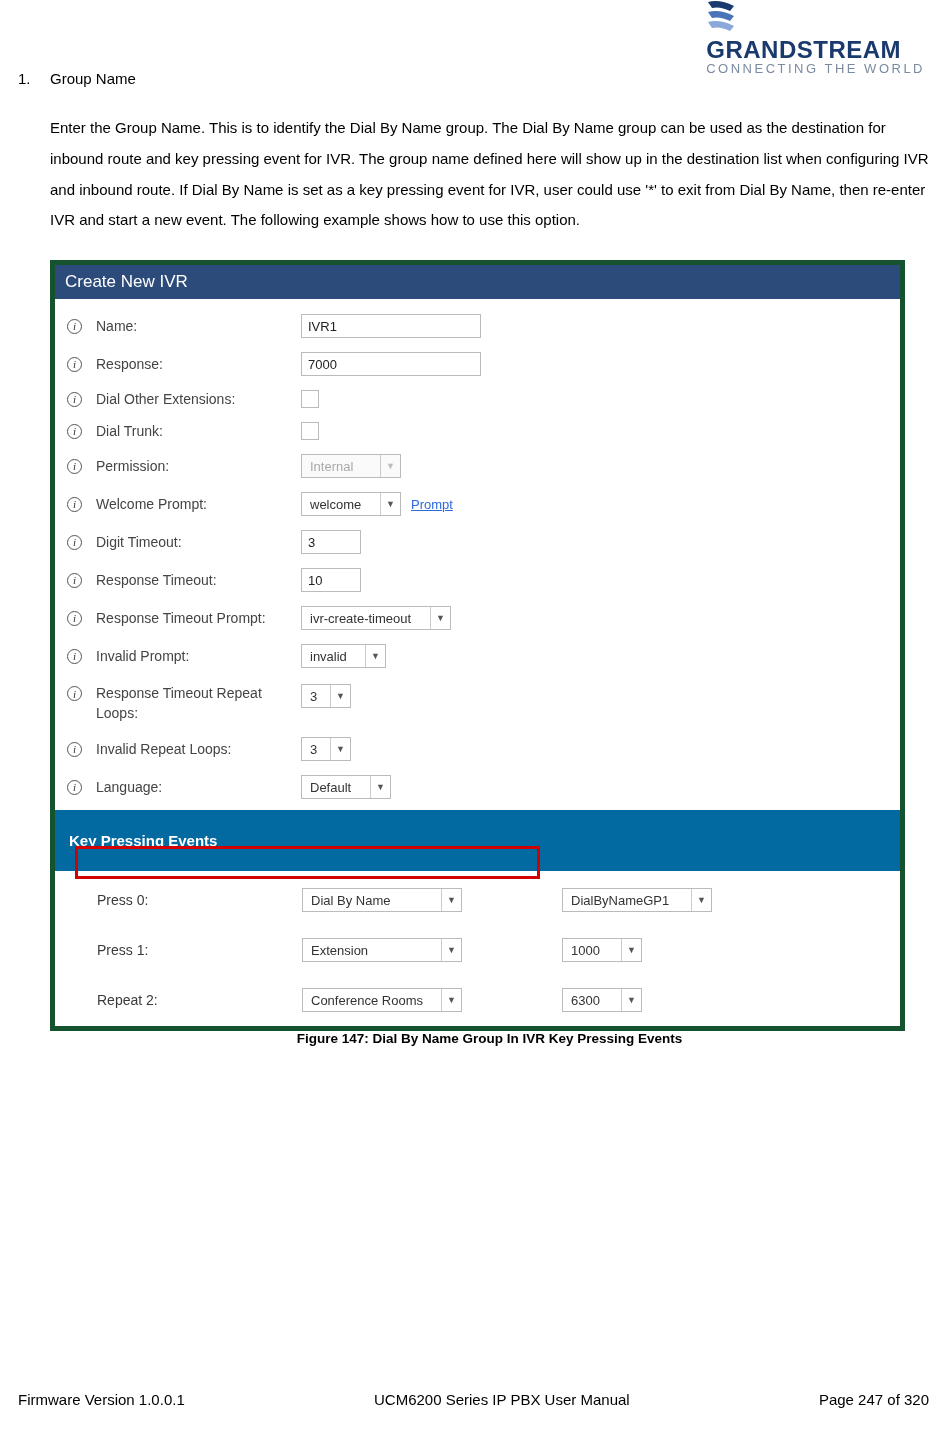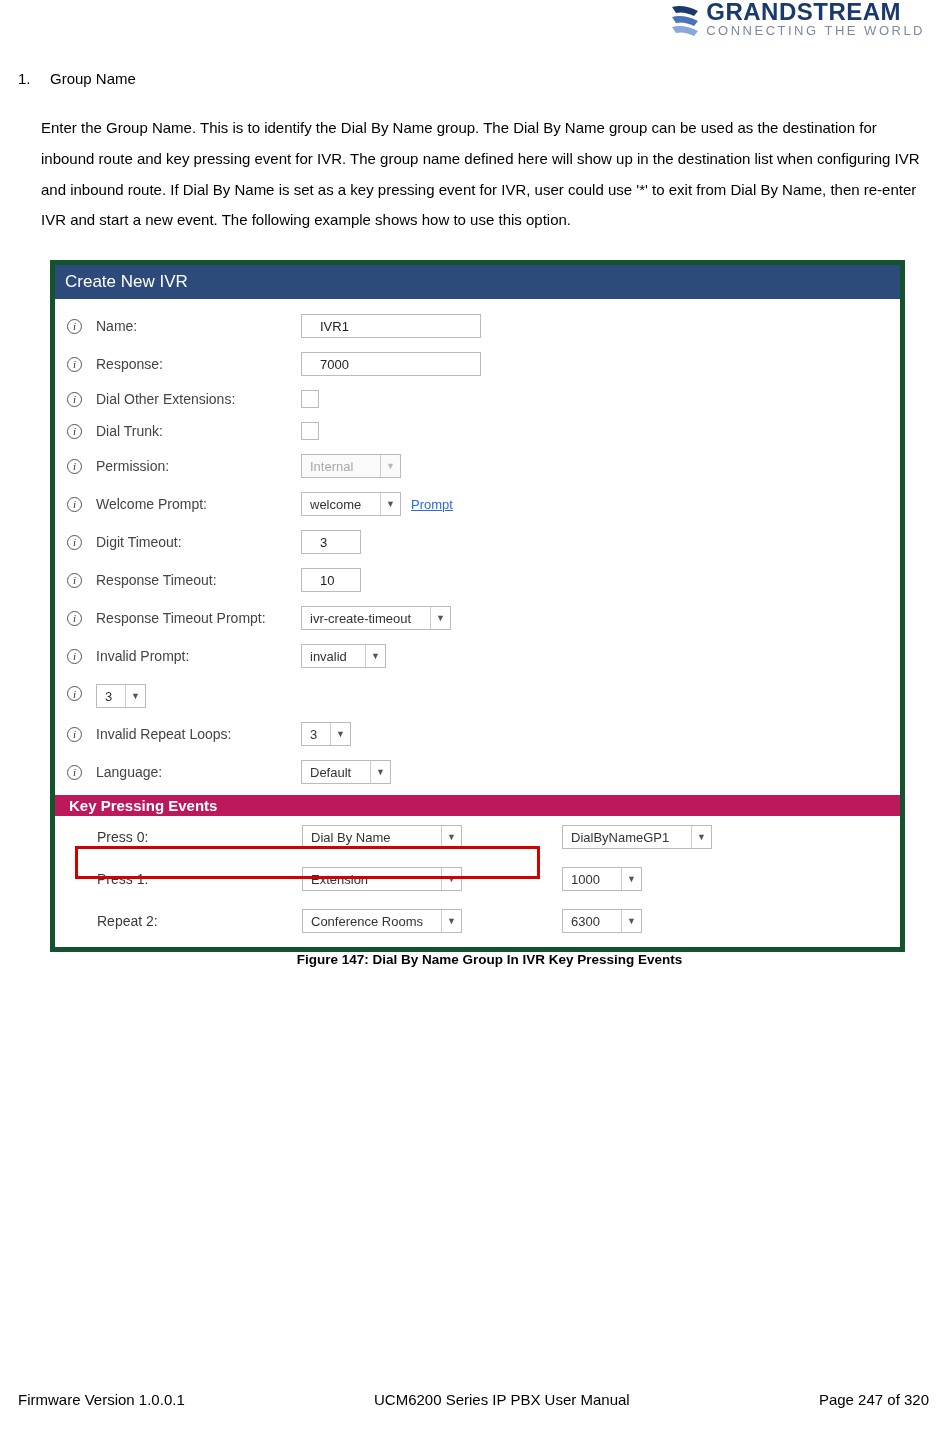--- a/index.html
+++ b/index.html
@@ -18,8 +18,9 @@
     top: 0;
     right: 22px;
     display: flex;
-    align-items: flex-end;
+    align-items: flex-start;
     gap: 6px;
+    flex-direction: column;
   }
   .logo-mark svg { display: block; }
   .logo-text { line-height: 1; }

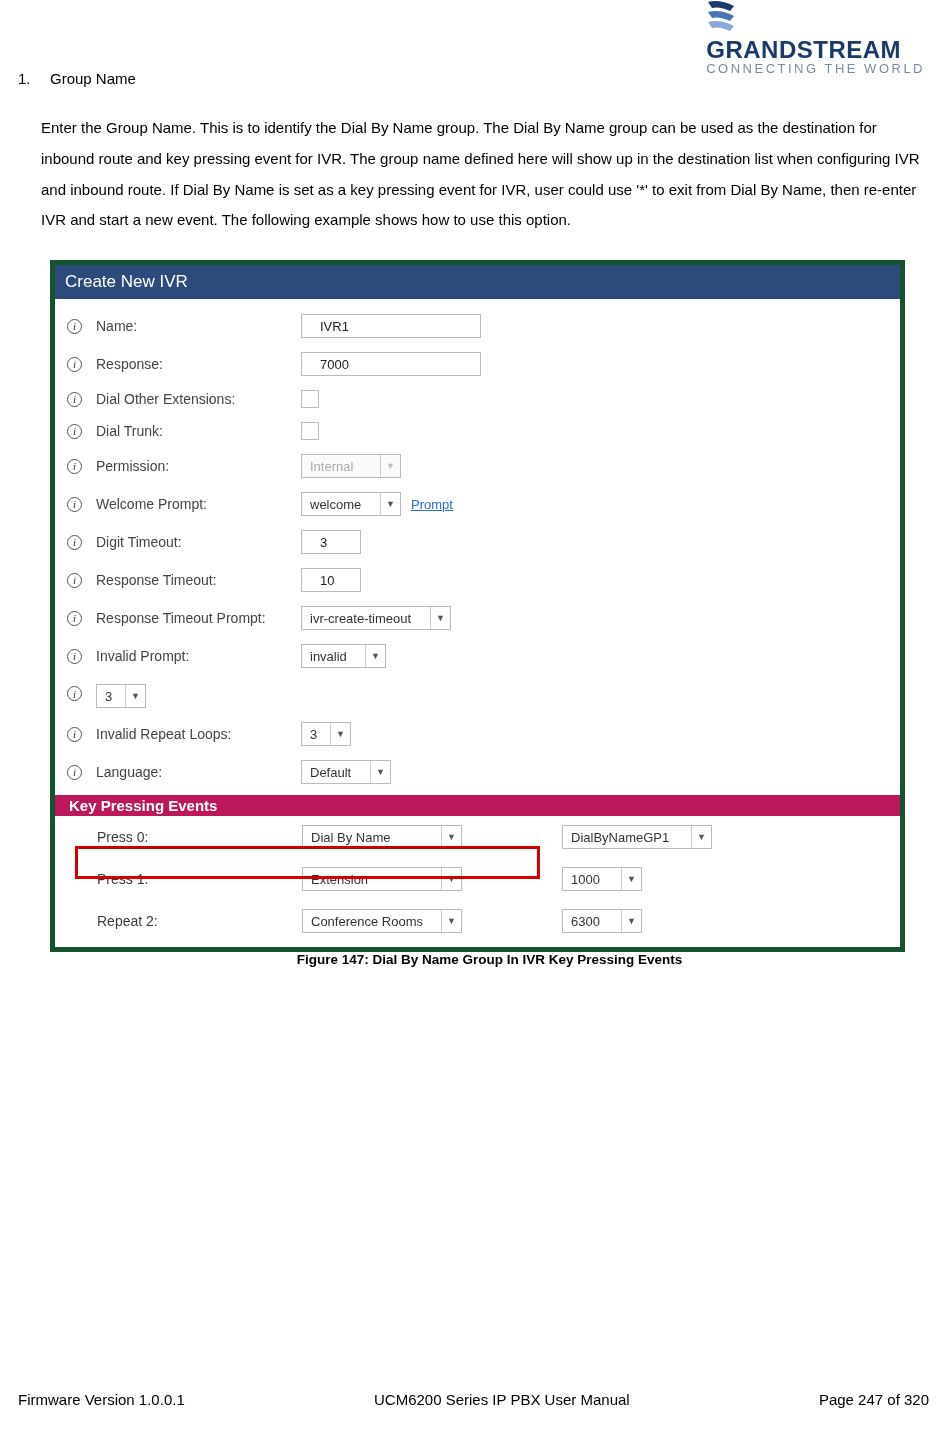--- a/index.html
+++ b/index.html
@@ -31,7 +31,7 @@
   .list-num { width: 18px; flex-shrink: 0; }
   .list-title { font-weight: normal; }
   .body-para {
-    margin-left: 23px;
+    margin-left: 32px;
     line-height: 2.05;
     margin-bottom: 24px;
   }

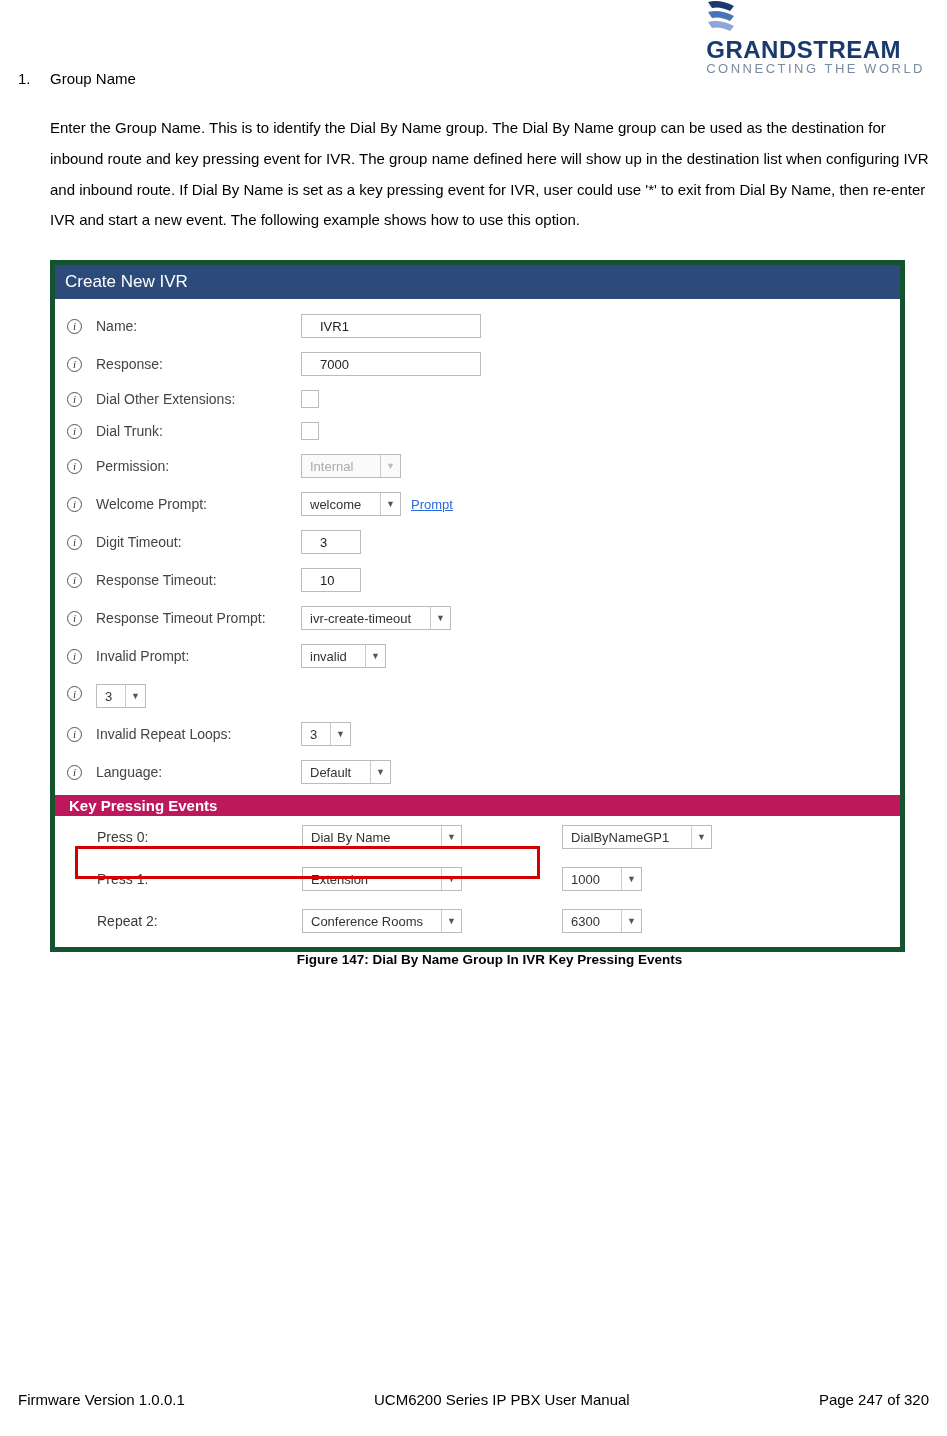--- a/index.html
+++ b/index.html
@@ -74,7 +74,7 @@
   .text-input {
     border: 1px solid #bbb;
     height: 24px;
-    padding: 0 18px;
+    padding: 0 6px;
     font-size: 13px;
     width: 180px;
     color: #222;

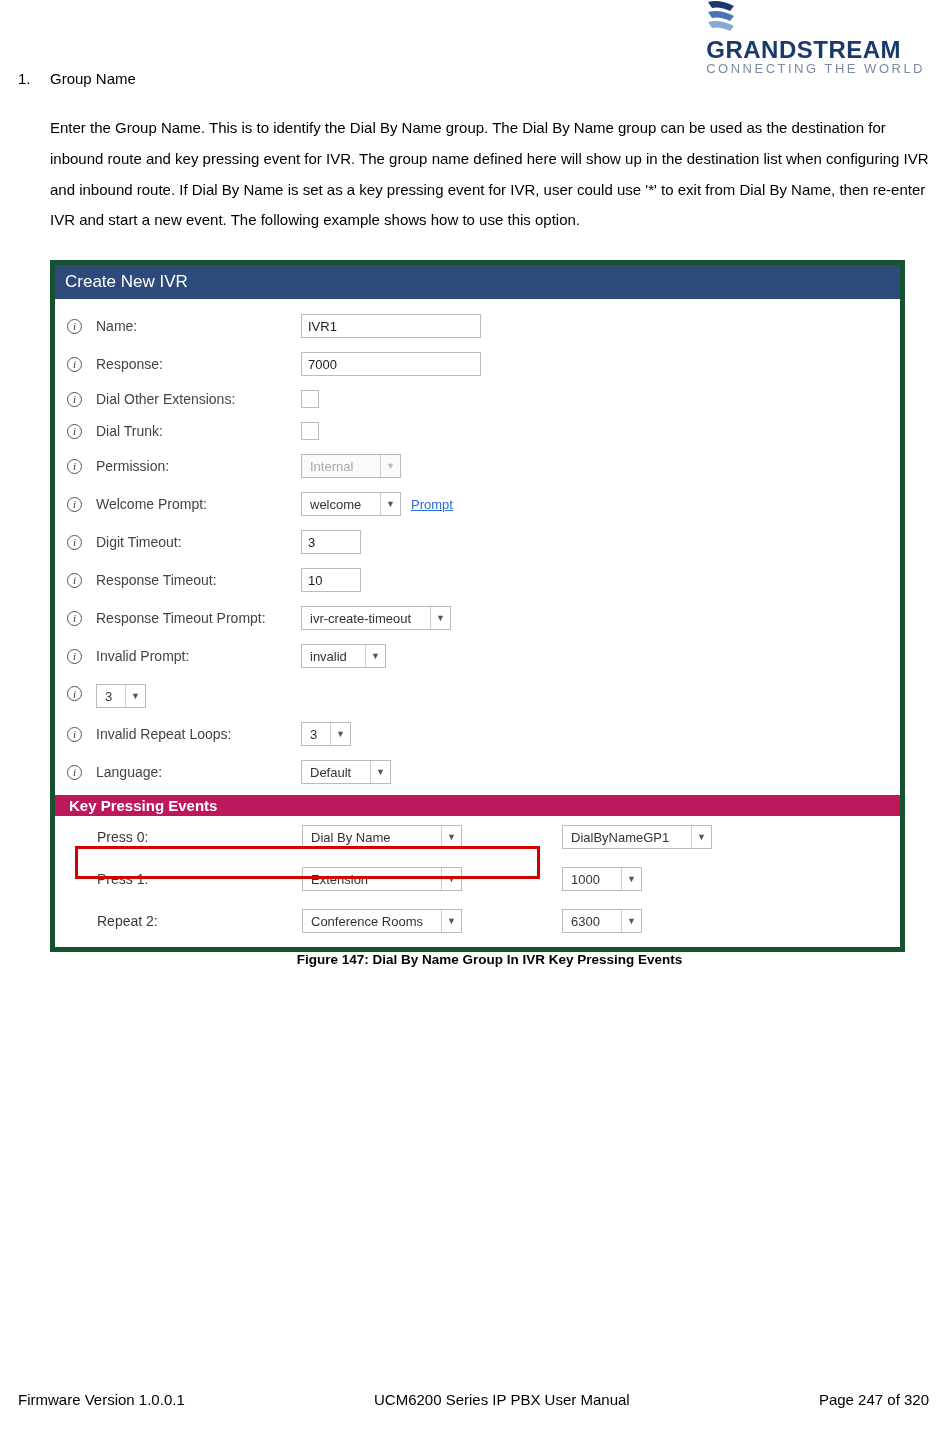--- a/index.html
+++ b/index.html
@@ -255,6 +255,7 @@
 
         <div class="form-row" style="align-items:flex-start;padding-top:9px;">
           <span class="info-icon" style="margin-top:2px;">i</span>
+          <span class="form-label" style="line-height:1.4;">Response Timeout Repeat Loops:</span>
           <div class="select-box" style="width:50px">
             <span class="select-val">3</span>
             <span class="select-arrow">▼</span>

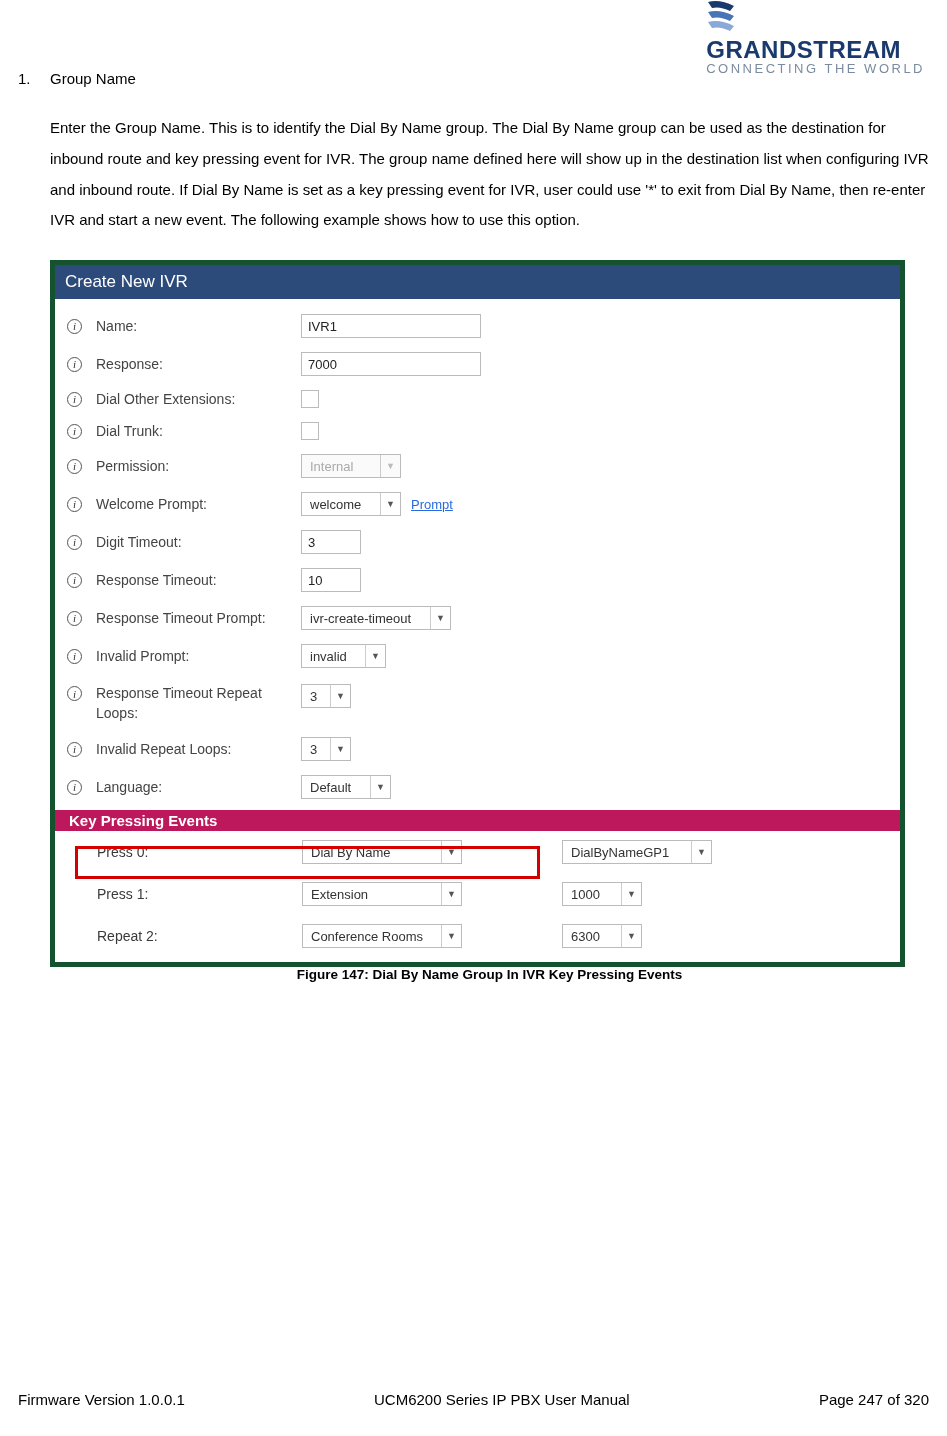--- a/index.html
+++ b/index.html
@@ -111,11 +111,11 @@
   .select-box.disabled .select-arrow { color: #bbb; }
   .link { color: #2a6adf; margin-left: 10px; font-size: 13px; text-decoration: underline; }
   .section-bar {
-    background: #be185d;
+    background: #0369a1;
     color: #fff;
     font-weight: bold;
     font-size: 15px;
-    padding: 2px 14px;
+    padding: 22px 14px;
     margin-top: 4px;
   }
   .key-row {

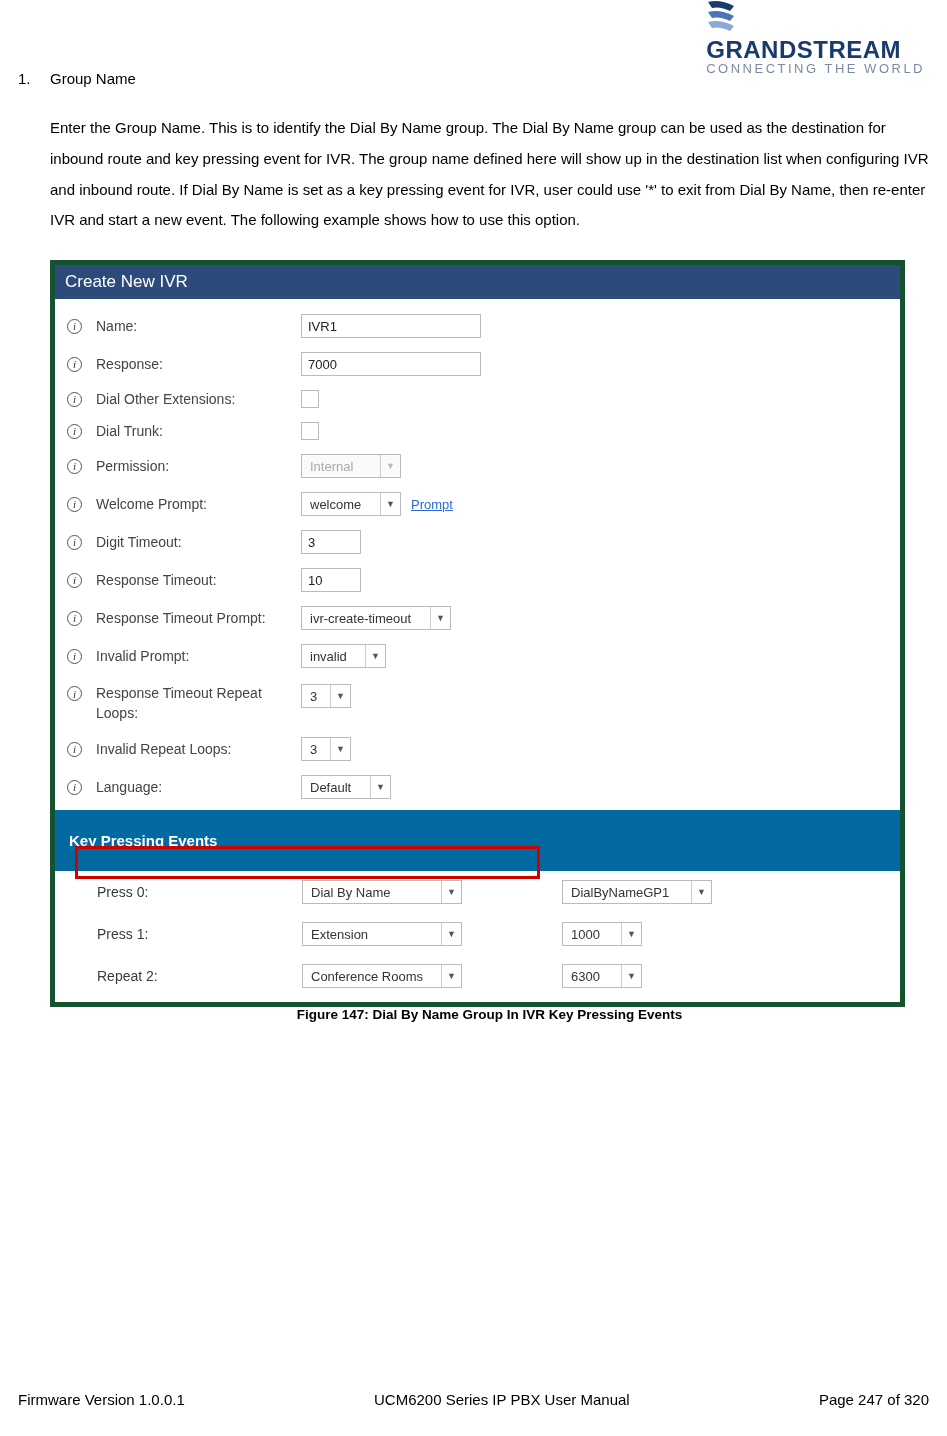--- a/index.html
+++ b/index.html
@@ -125,6 +125,7 @@
     font-size: 14px;
     color: #3a3a3a;
     gap: 0;
+    margin-top: 8px;
   }
   .key-label { width: 205px; flex-shrink: 0; }
   .key-select1 { width: 160px; }

